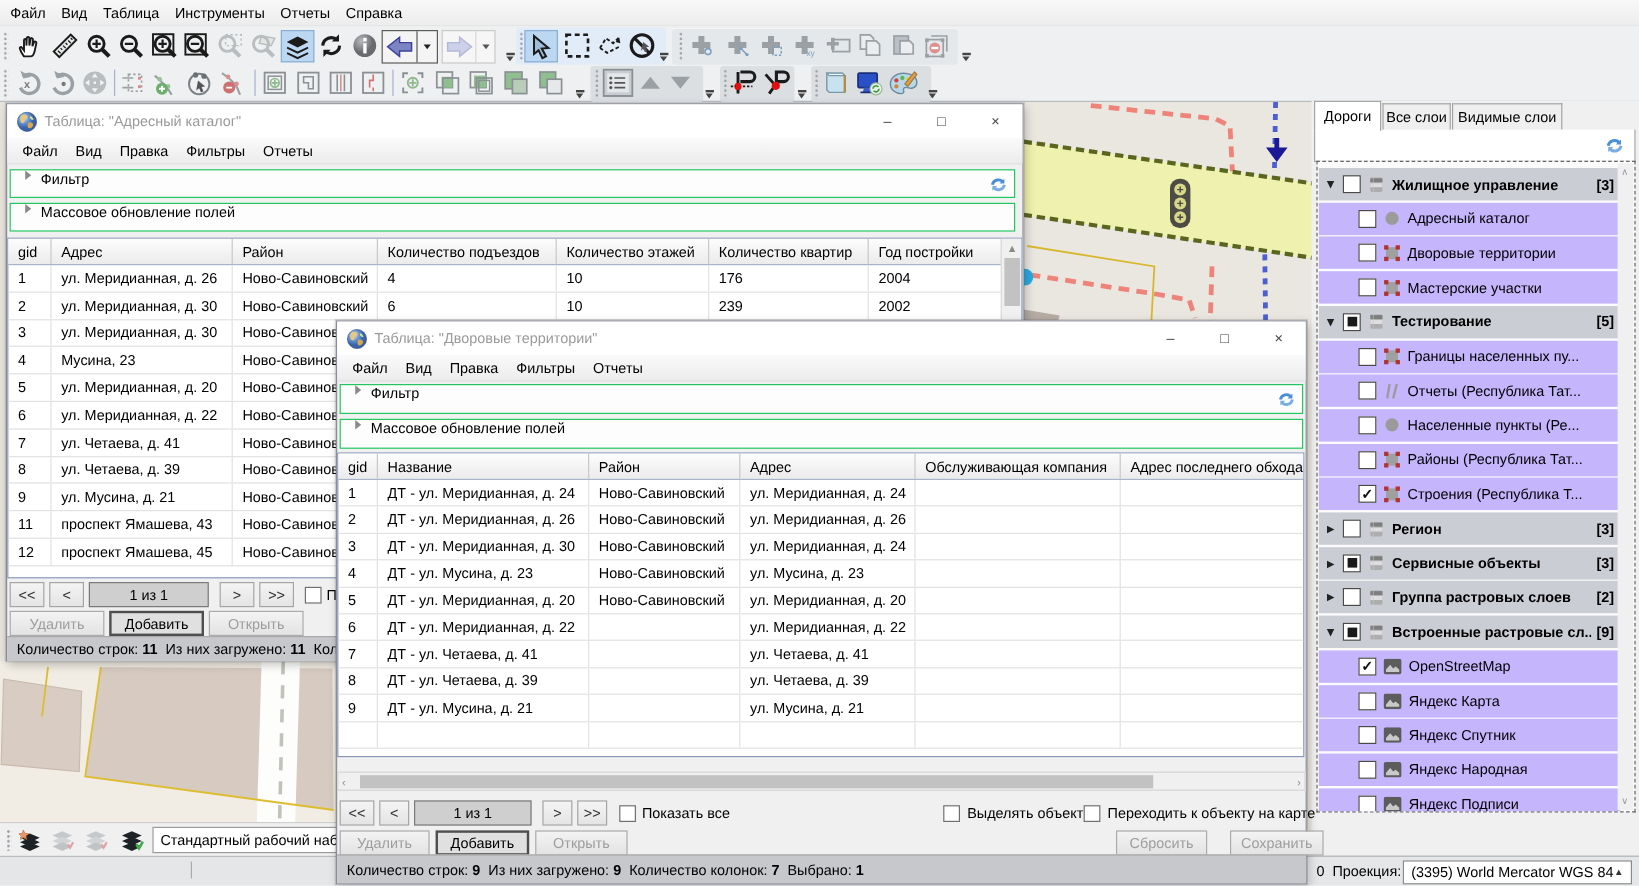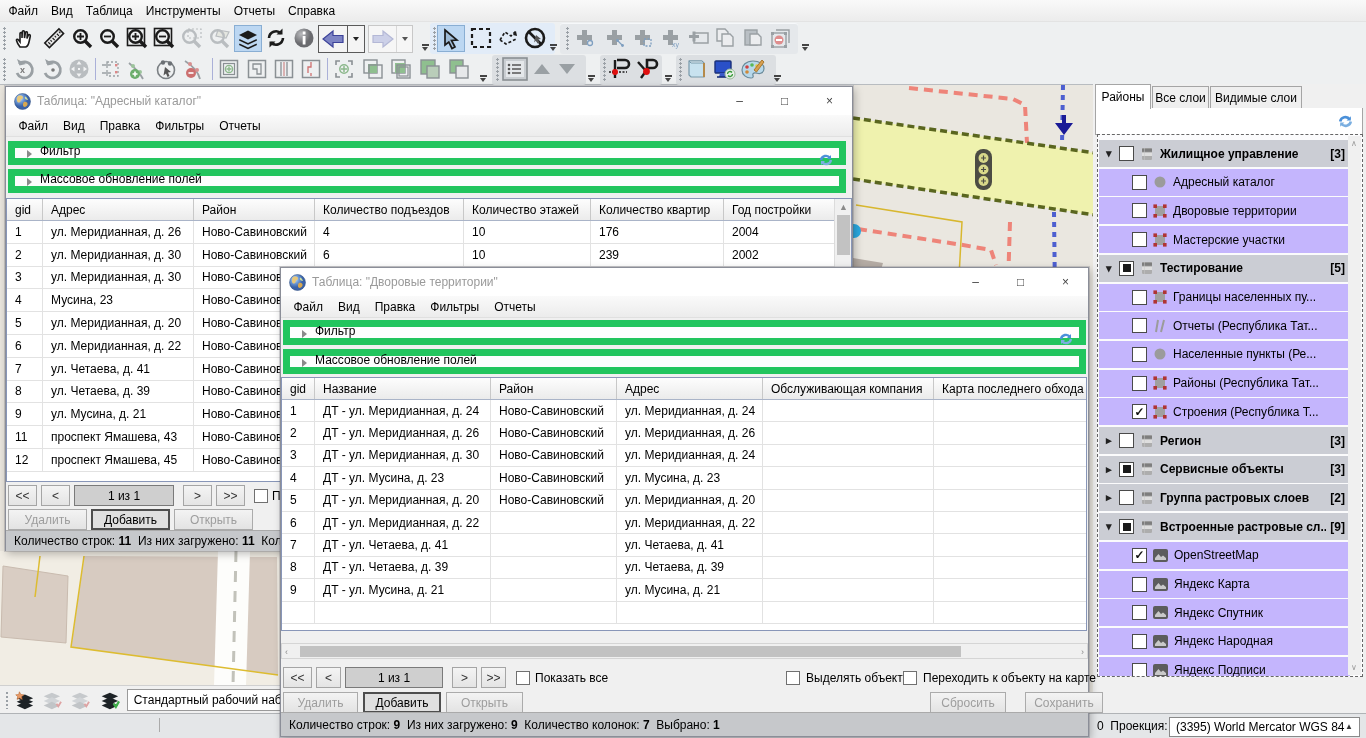--- a/index.html
+++ b/index.html
@@ -508,7 +508,7 @@
     </div>
 
   <div class="abs" id="rpanel">
-    <div class="tab on" style="left:2px;width:56px">Районы</div>
+    <div class="tab on" style="left:2px;width:56px">Дороги</div>
     <div class="tab" style="left:59px;width:57px;top:2px">Все слои</div>
     <div class="tab" style="left:117px;width:92px;top:2px">Видимые слои</div>
     <div class="abs" style="left:2px;top:24px;width:268px;height:27px;background:#fff;border:1px solid #a5a5a5;border-top:none">

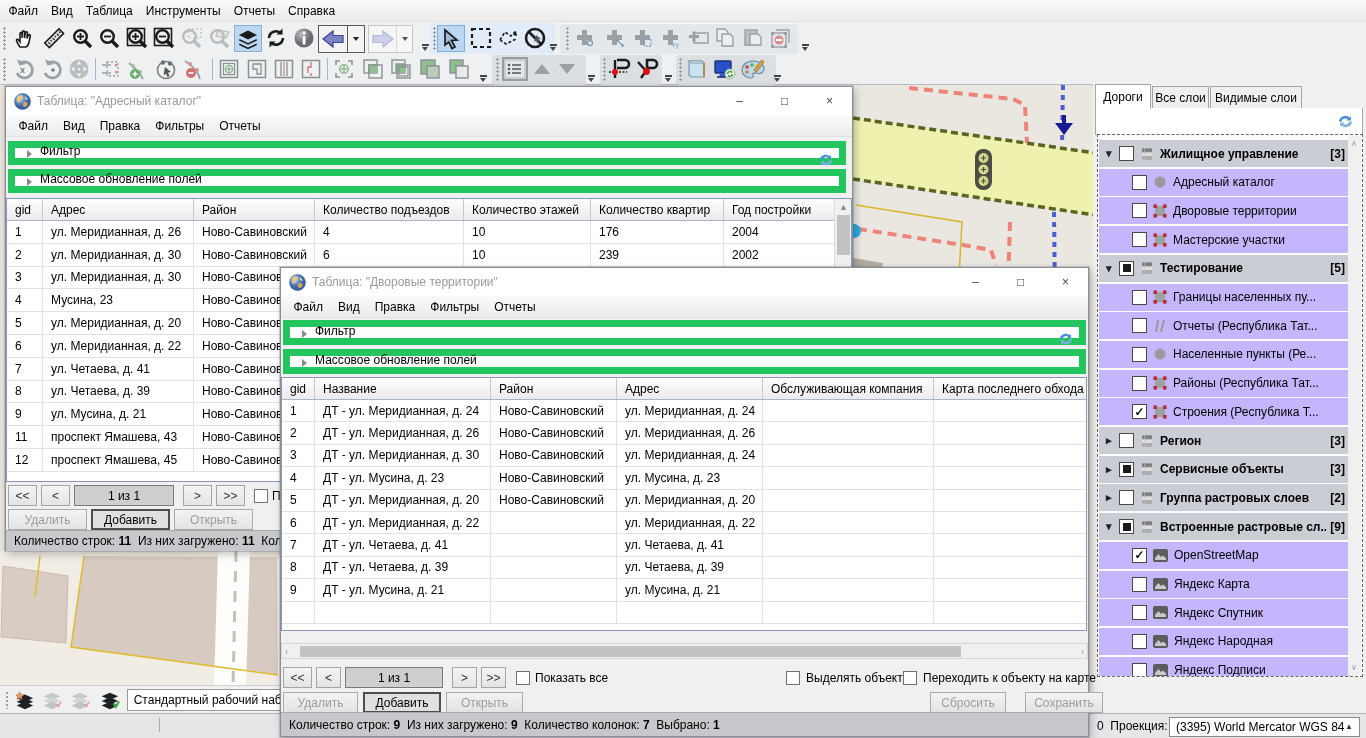--- a/index.html
+++ b/index.html
@@ -21,7 +21,7 @@
 .wmenu{height:22px;background:linear-gradient(#fafafa,#ececec);display:flex;align-items:center;padding-left:5px;border-bottom:1px solid #e0e0e0}
 .wmenu span{padding:0 7.5px}
 
-.expander{position:absolute;background:#fdfdfd;border:7px solid #22c55e;display:flex;align-items:flex-end}
+.expander{position:absolute;background:#fdfdfd;border:1px solid #22c55e;display:flex;align-items:flex-start}
 .expander .tri{width:0;height:0;border-left:5px solid #8a8a8a;border-top:4px solid transparent;border-bottom:4px solid transparent;margin:0 8px 0 12px}
 .grid{position:absolute;background:#fff;border:1px solid #8896b8}
 .gridhead{display:flex;background:linear-gradient(#fdfdfd,#ebebeb);border-bottom:1px solid #aab4c8;height:22px}

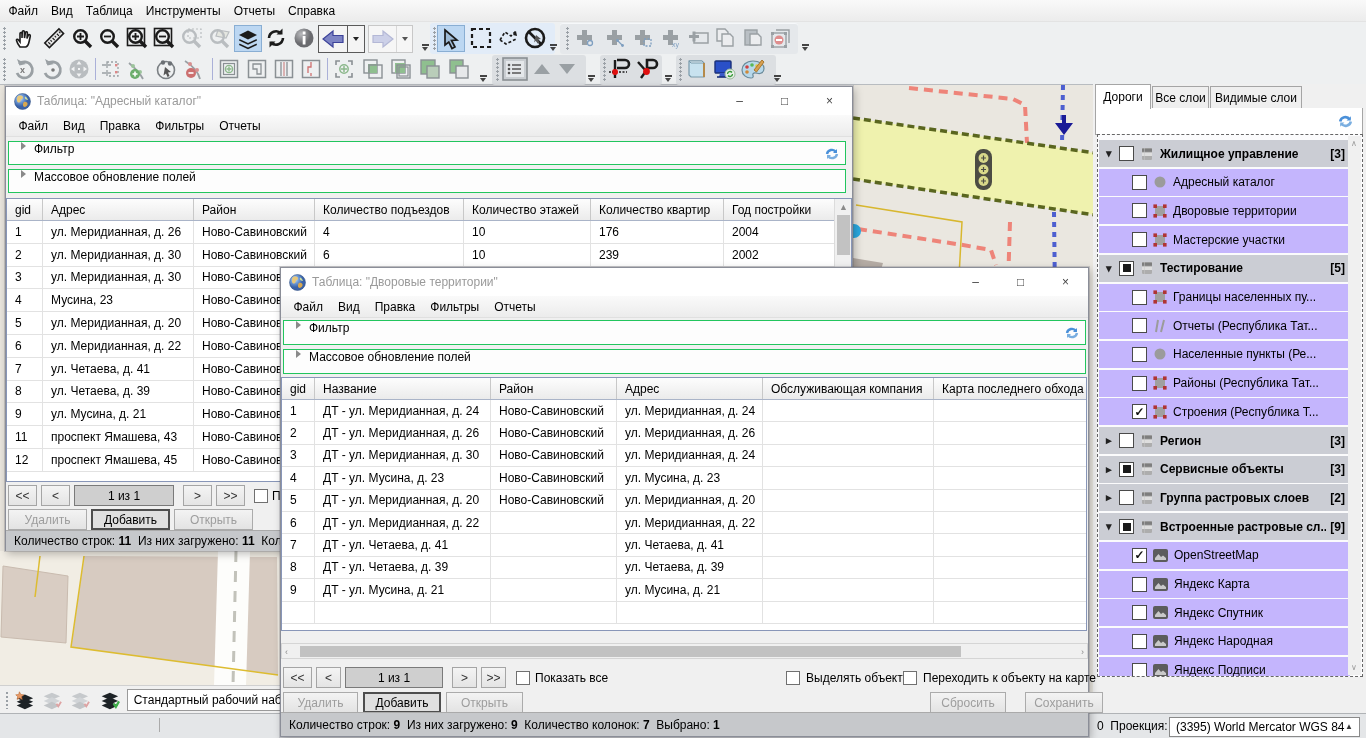--- a/index.html
+++ b/index.html
@@ -1030,7 +1030,7 @@
           <div class="gh" style="width:126px">Район</div>
           <div class="gh" style="width:146px">Адрес</div>
           <div class="gh" style="width:171px">Обслуживающая компания</div>
-          <div class="gh" style="width:152px;border-right:none">Карта последнего обхода</div>
+          <div class="gh" style="width:152px;border-right:none">Адрес последнего обхода</div>
       </div>
       <div class="grow">
           <div class="gc" style="width:33px">1</div>

